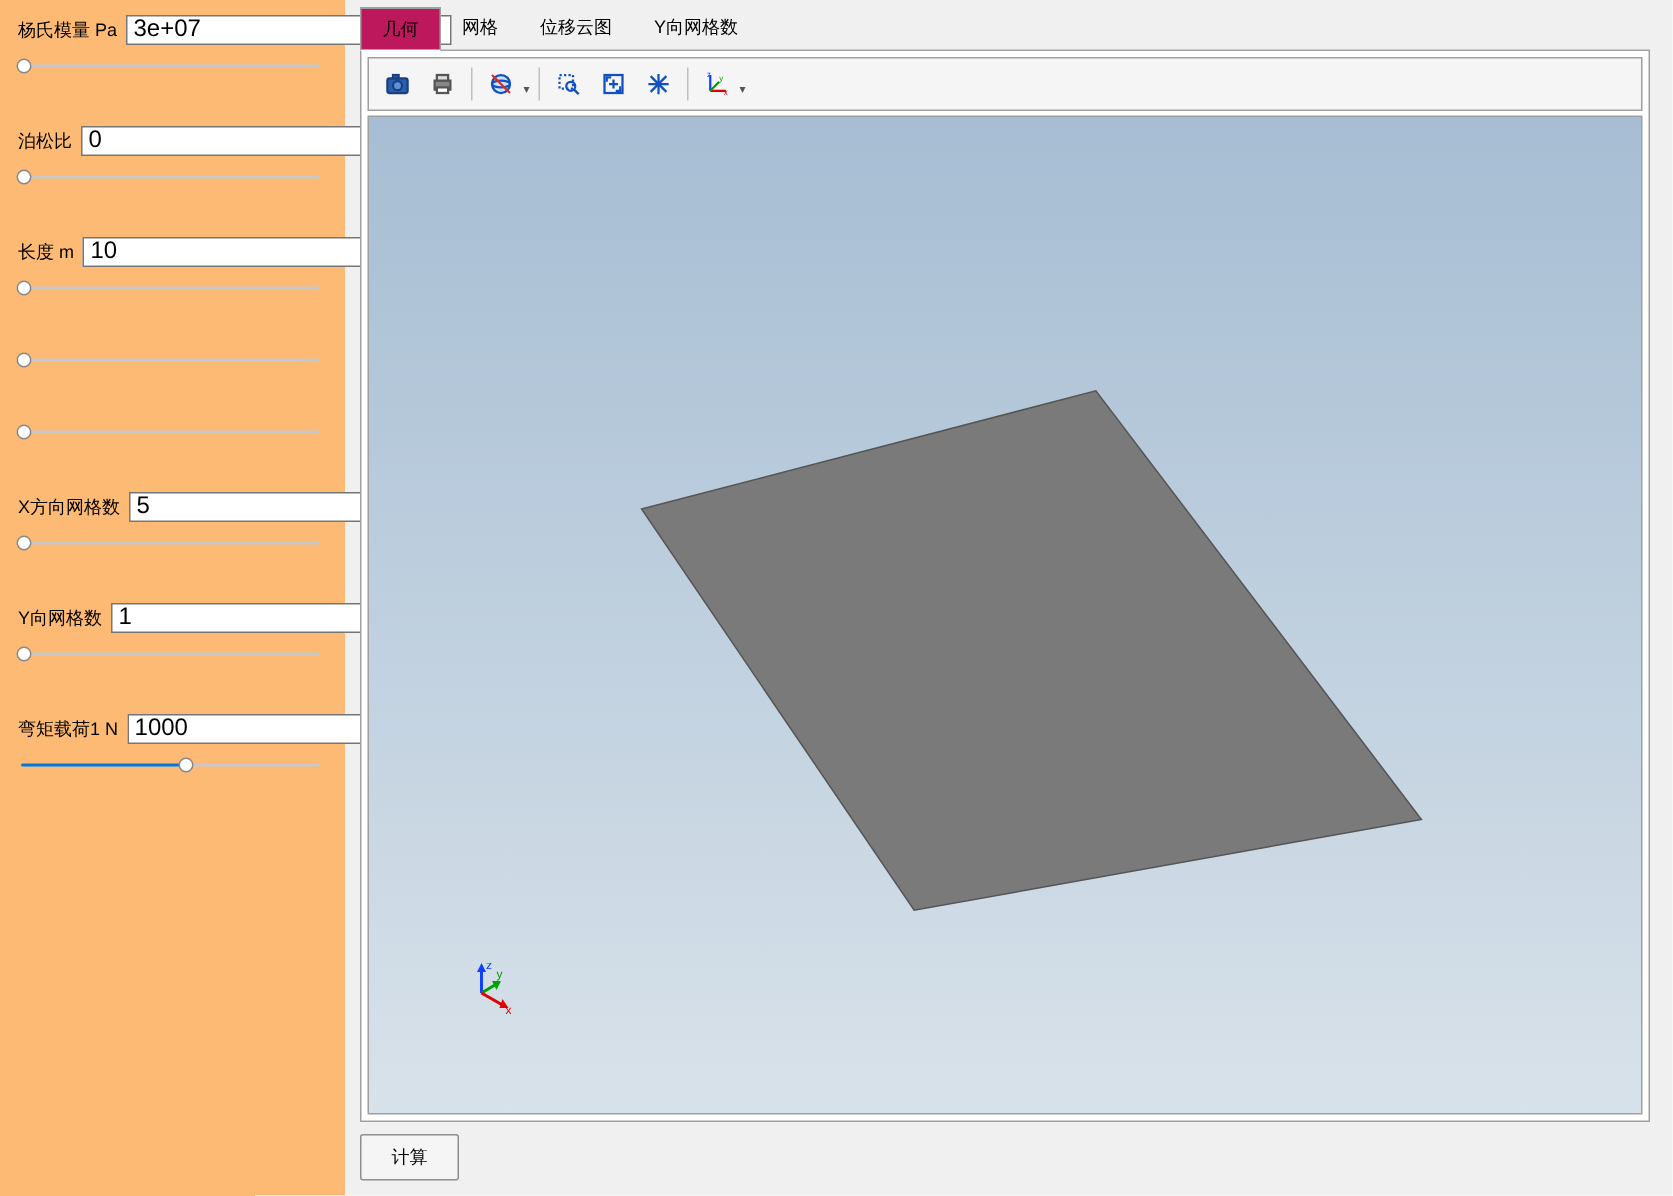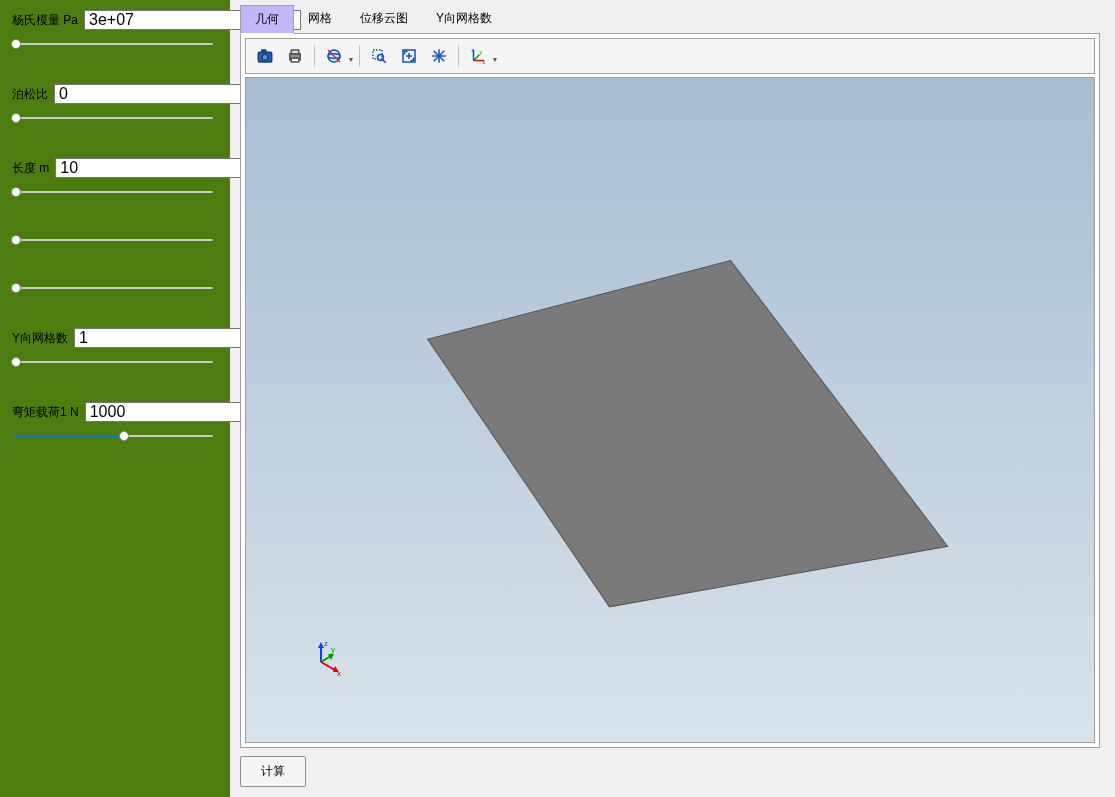--- a/index.html
+++ b/index.html
@@ -16,7 +16,7 @@
 .sidebar {
   width: 230px;
   padding: 10px 15px 10px 12px;
-  background: #4d7c0f;
+  background: #fdba74;
 }
 .param-group { margin-bottom: 32px; }
 .param-row { display: flex; align-items: center; gap: 6px; margin-bottom: 6px; }

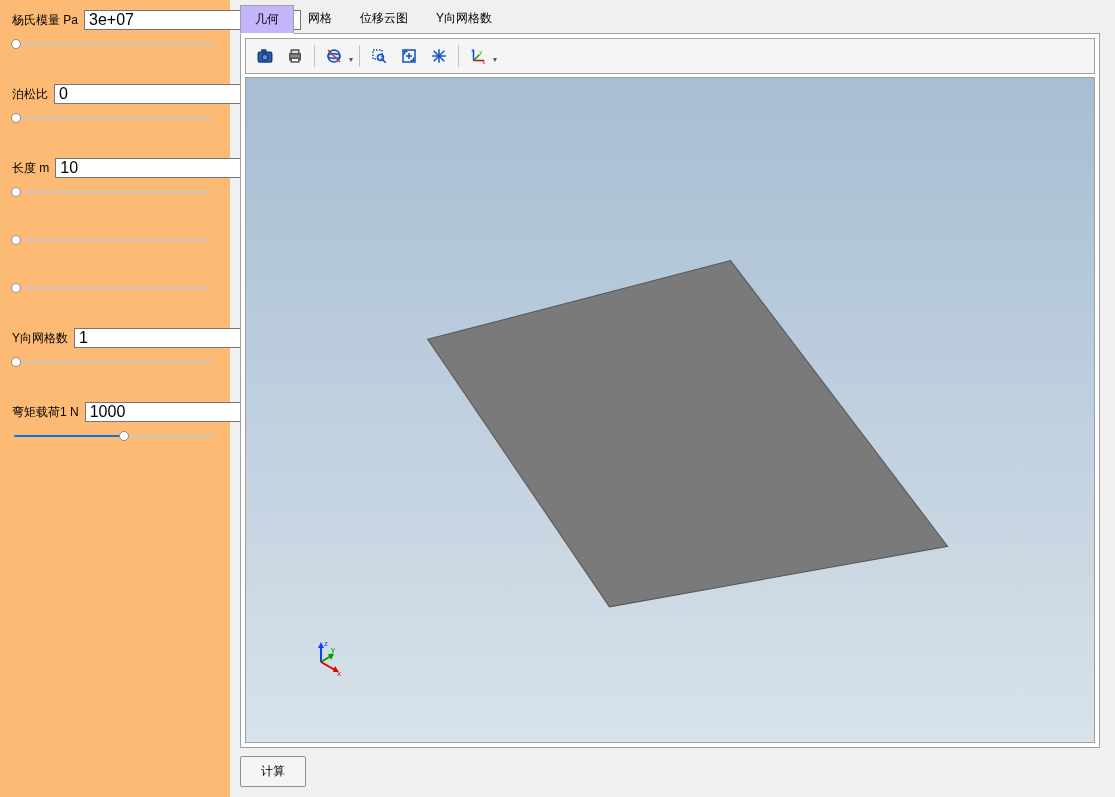--- a/index.html
+++ b/index.html
@@ -61,7 +61,7 @@
   font-size: 12px;
 }
 .tab.active {
-  background: #c4b5fd;
+  background: #be185d;
   border: 1px solid #a0a0a0;
   border-bottom: 1px solid #fff;
   position: relative;

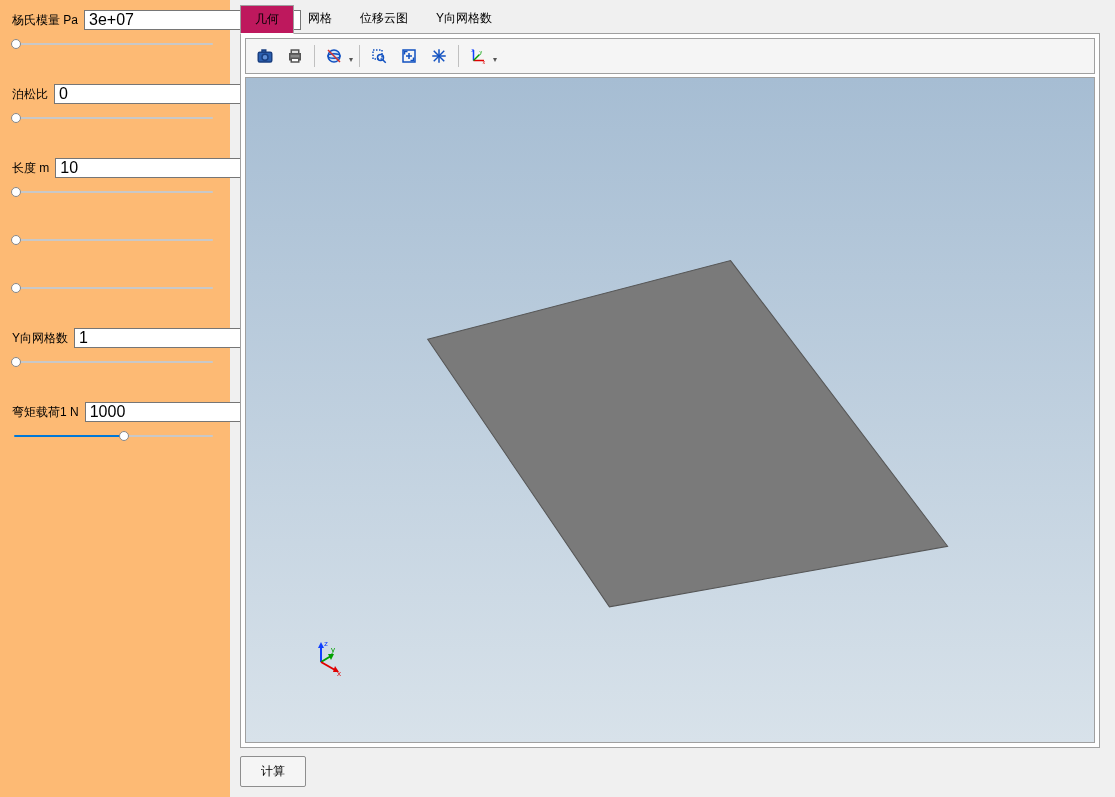--- a/index.html
+++ b/index.html
@@ -170,6 +170,17 @@
       </div>
       <div class="param-group">
     <div class="param-row">
+      <span class="param-label">X方向网格数</span>
+      <input class="param-input" value="5" style="">
+    </div>
+    <div class="slider-wrap">
+      <div class="slider-track"></div>
+      <div class="slider-fill" style="width:0%"></div>
+      <div class="slider-thumb" style="left:2%"></div>
+    </div>
+      </div>
+      <div class="param-group">
+    <div class="param-row">
       <span class="param-label">Y向网格数</span>
       <input class="param-input" value="1" style="">
     </div>

